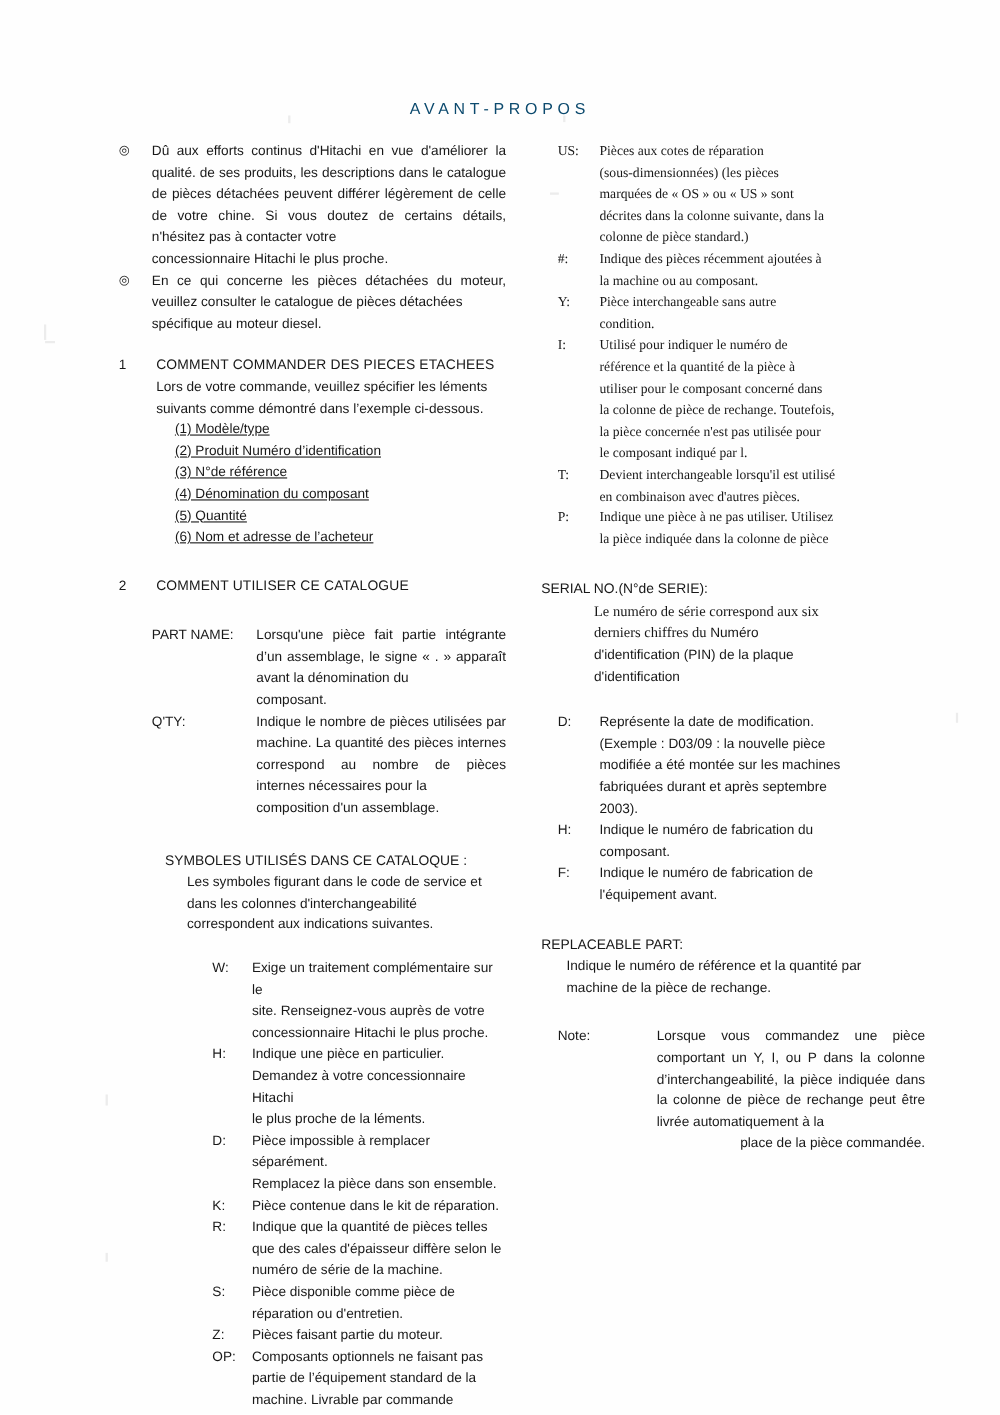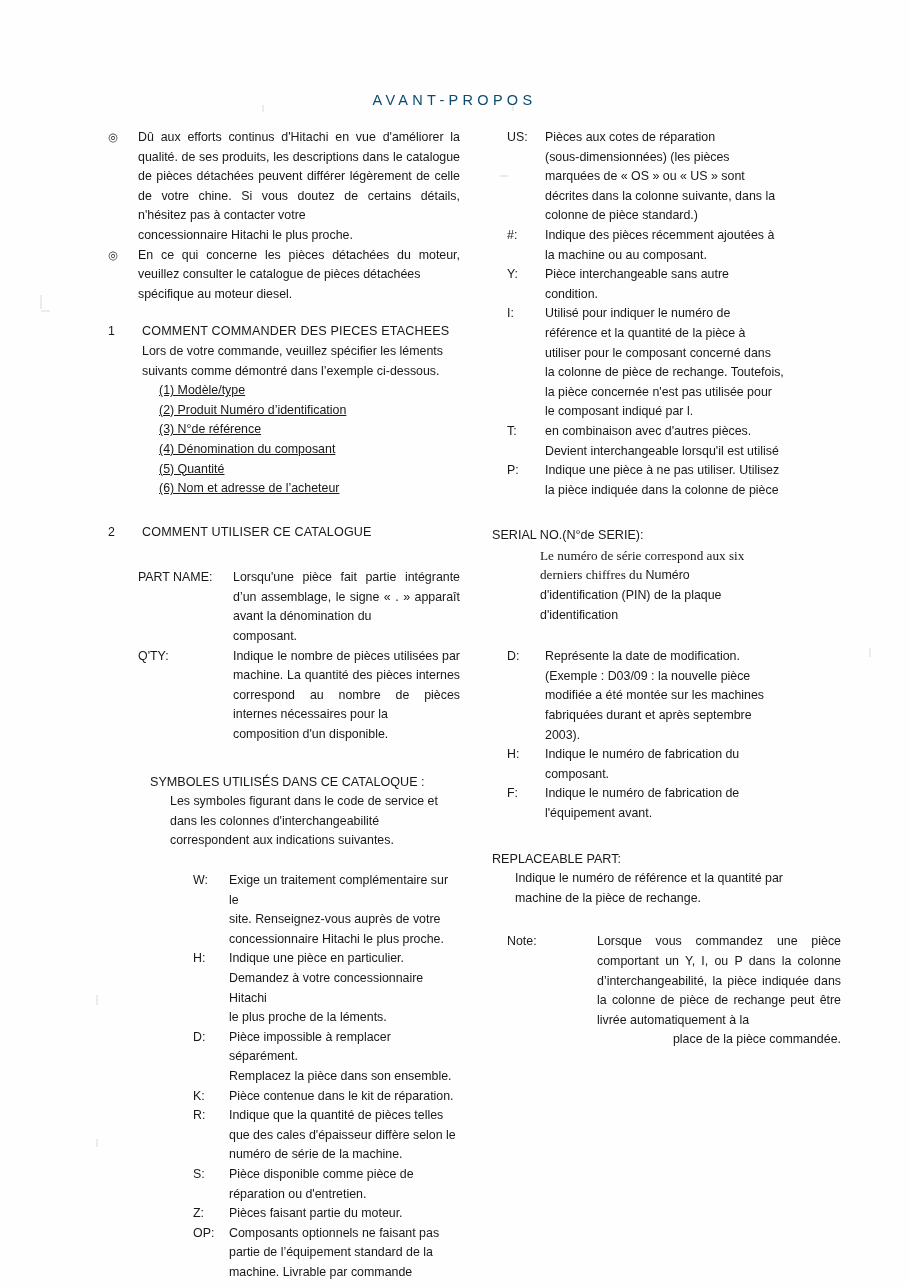--- a/index.html
+++ b/index.html
@@ -117,7 +117,7 @@
   .sym-list .def .lbl { width: 36px; }
 
   
-  .sym-list-r { margin-left: 18px; }
+  .sym-list-r { margin-left: 18px; font-family: Liberation Serif, serif; }
   .sym-list-r .def .lbl { width: 38px; }
 
   

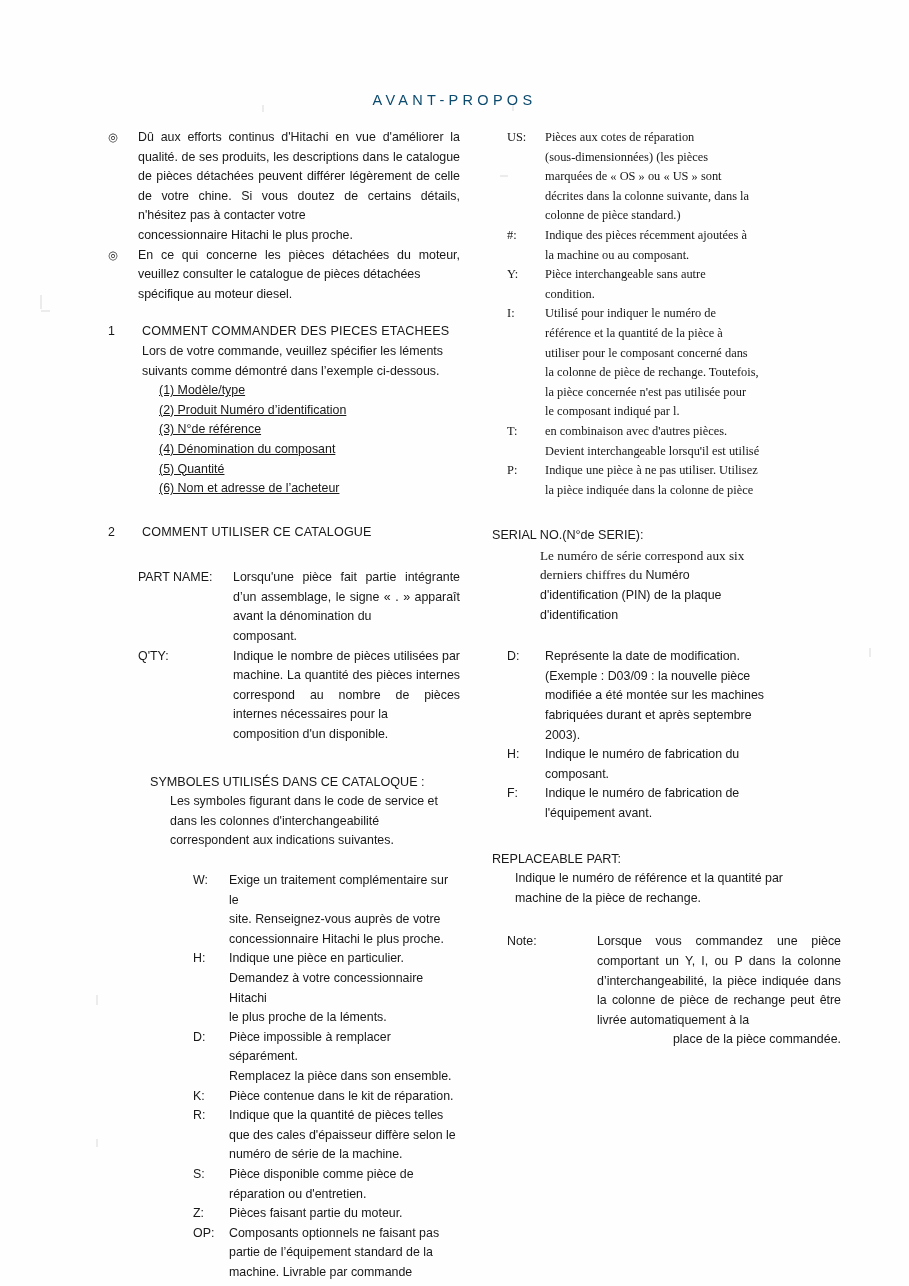--- a/index.html
+++ b/index.html
@@ -360,8 +360,8 @@
       <div class="def">
         <span class="lbl">T:</span>
         <div class="txt">
+          <p>Devient interchangeable lorsqu'il est utilisé</p>
           <p>en combinaison avec d'autres pièces.</p>
-          <p>Devient interchangeable lorsqu'il est utilisé</p>
         </div>
       </div>
 

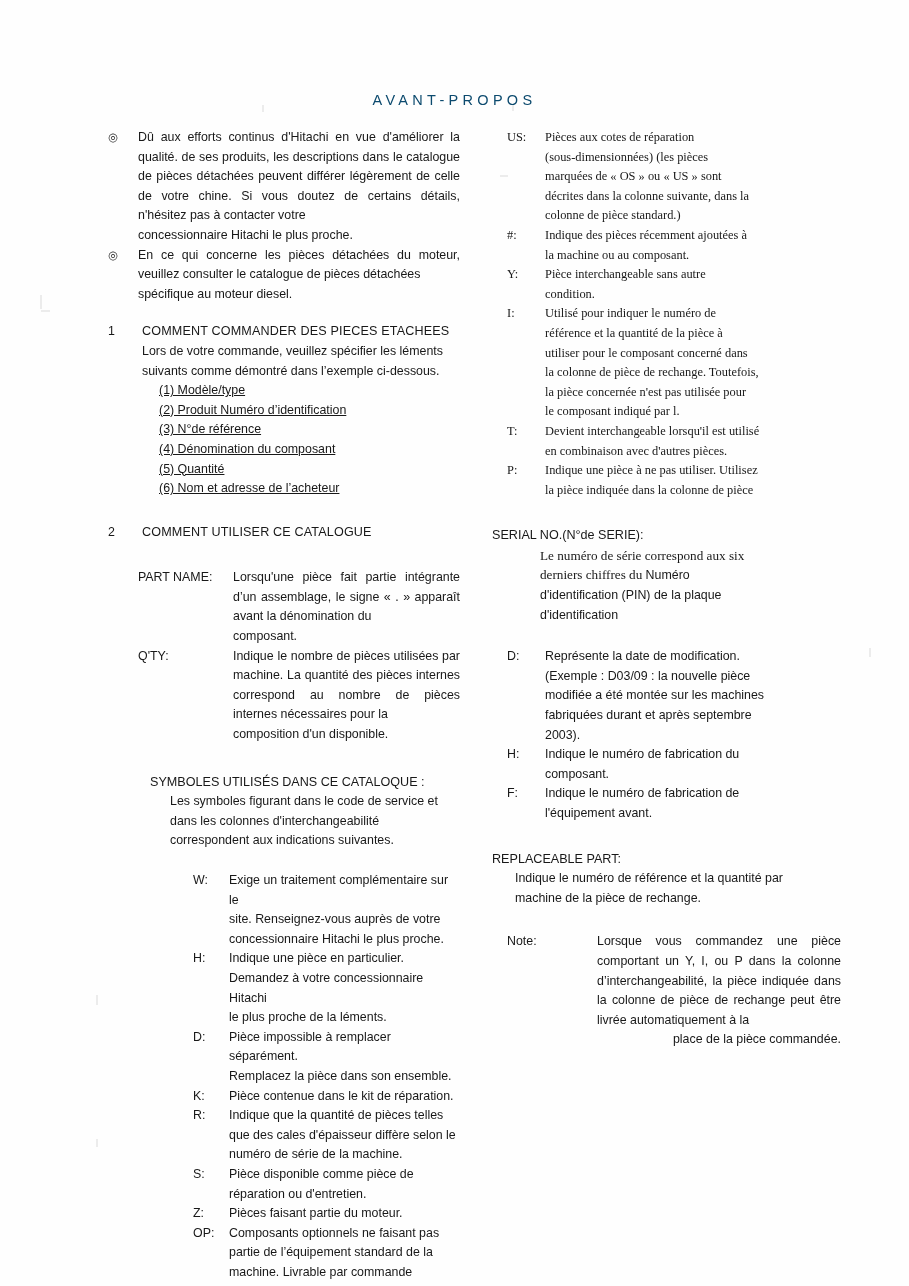--- a/index.html
+++ b/index.html
@@ -231,7 +231,7 @@
         <span class="lbl">Q'TY:</span>
         <div class="txt">
           <p>Indique le nombre de pièces utilisées par machine. La quantité des pièces internes correspond au  nombre de pièces internes nécessaires pour la</p>
-          <p>composition d'un disponible.</p>
+          <p>composition d'un assemblage.</p>
         </div>
       </div>
     </div>

